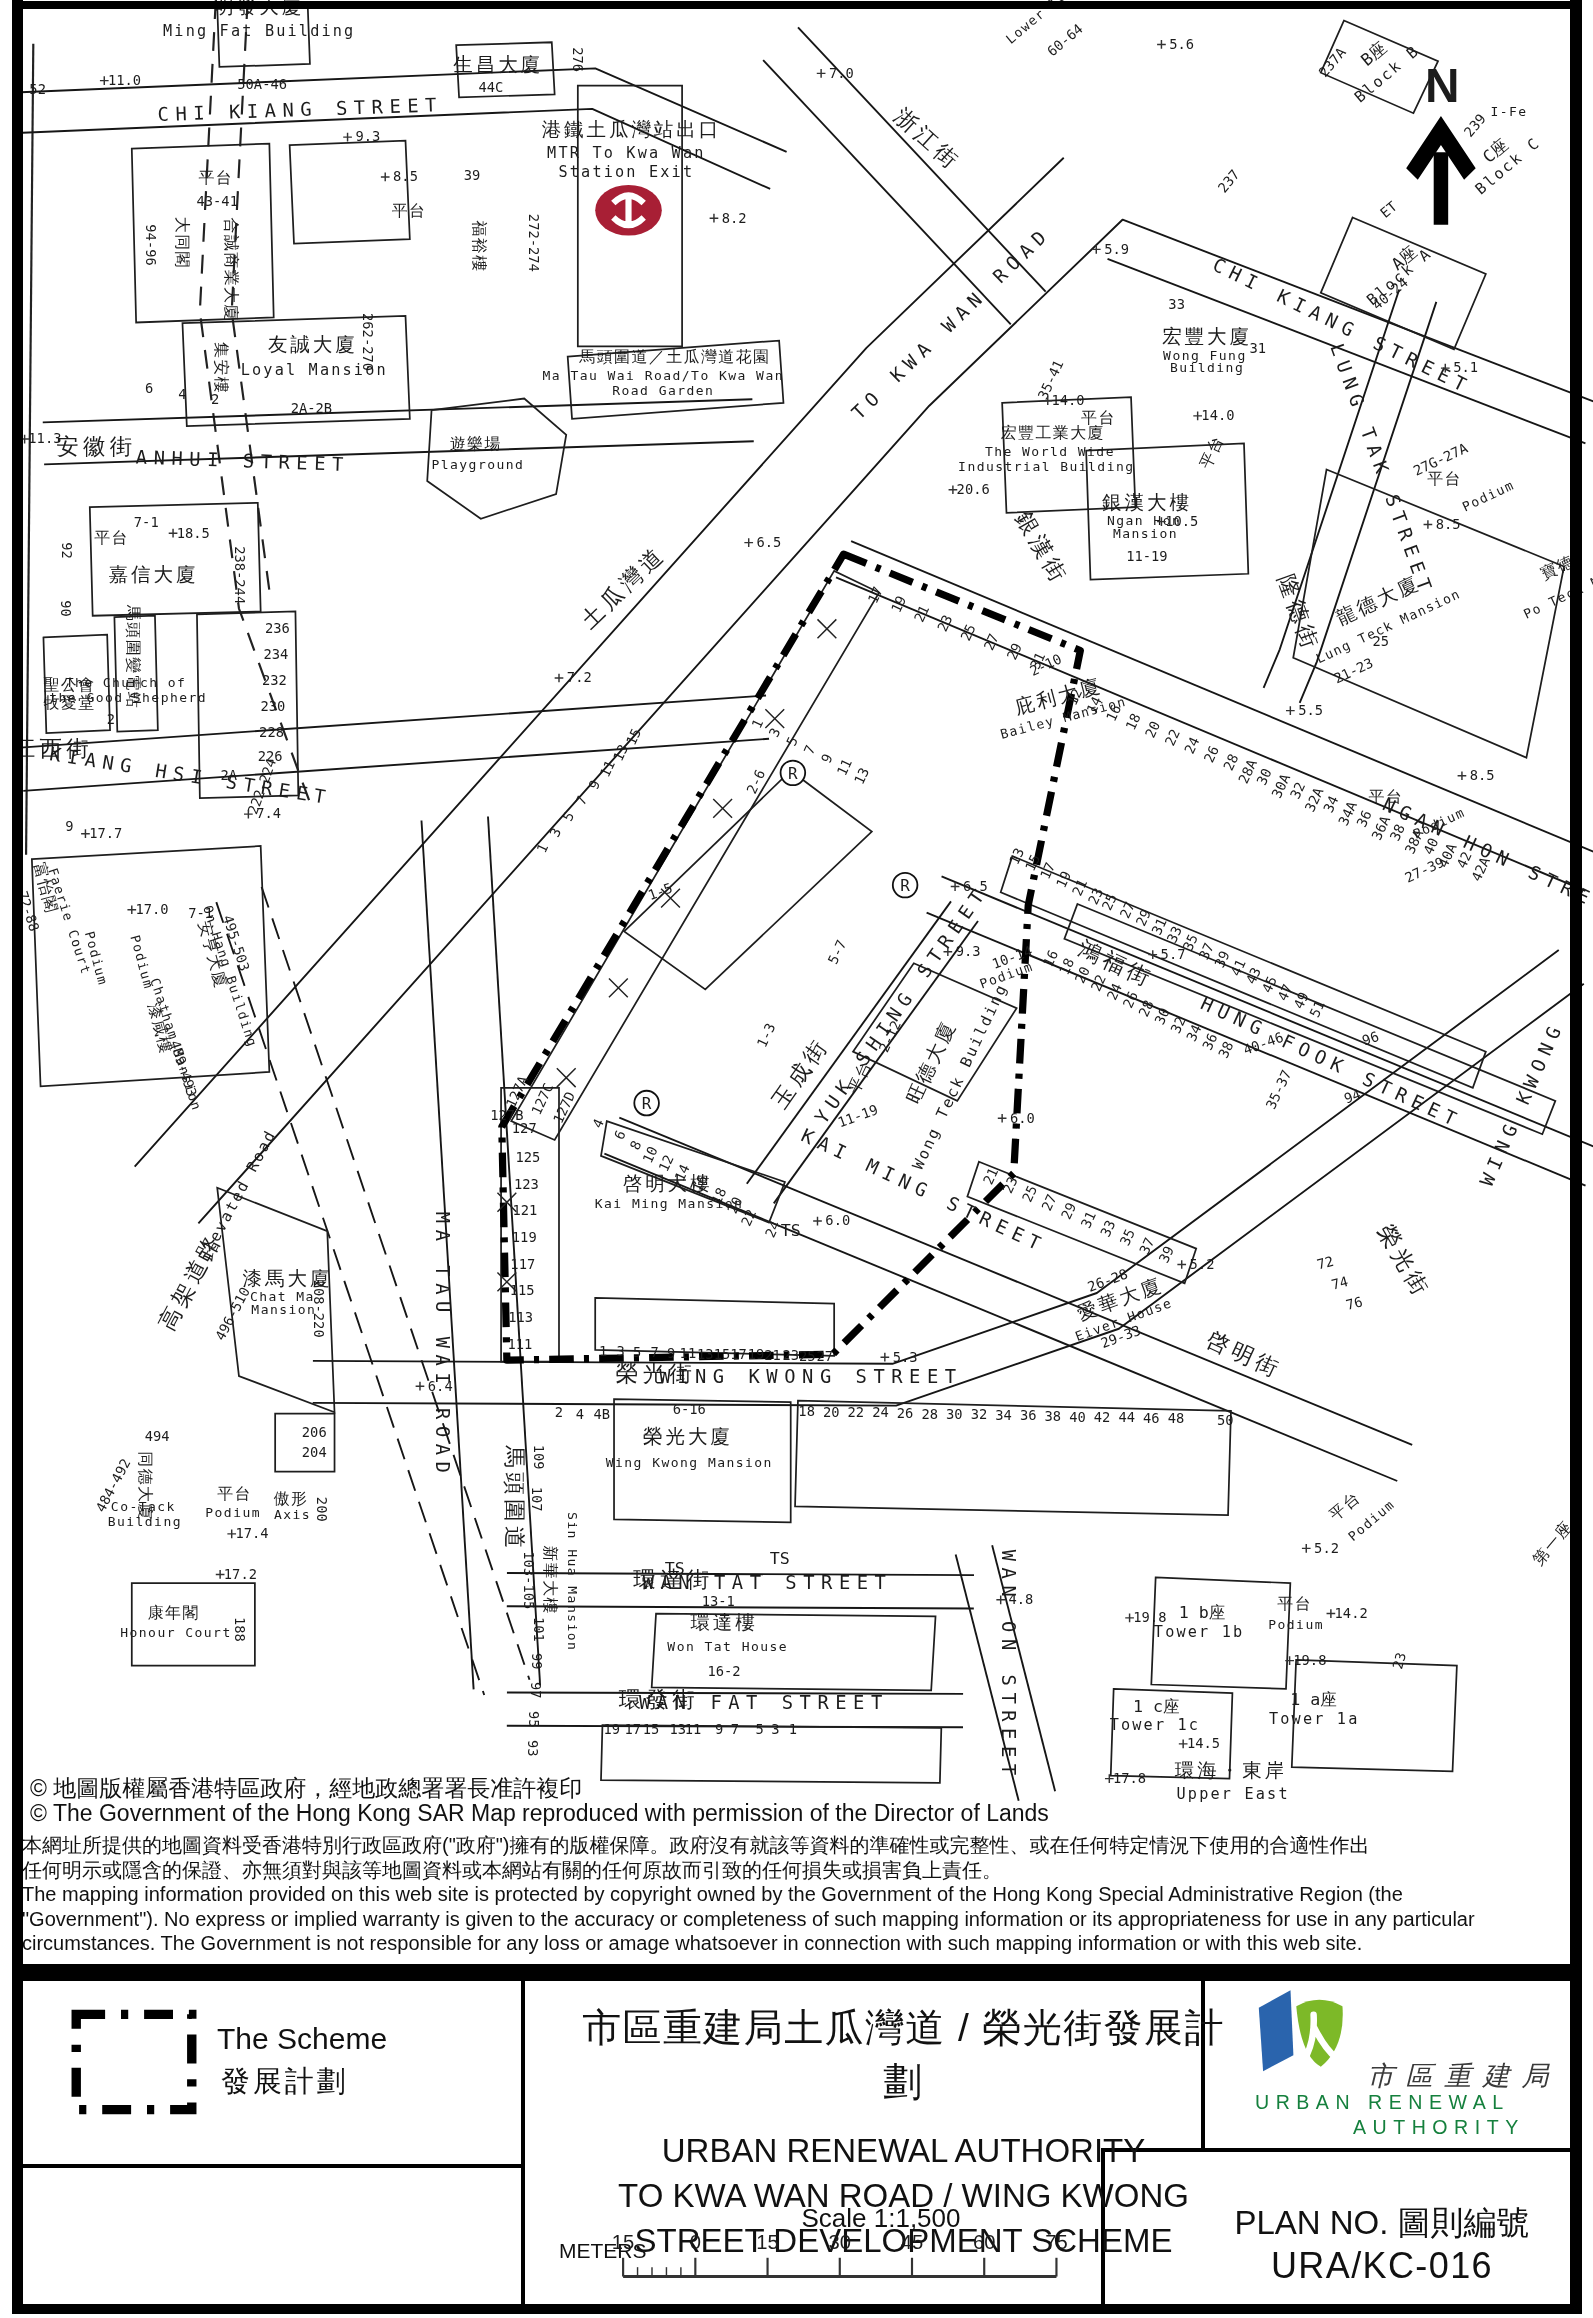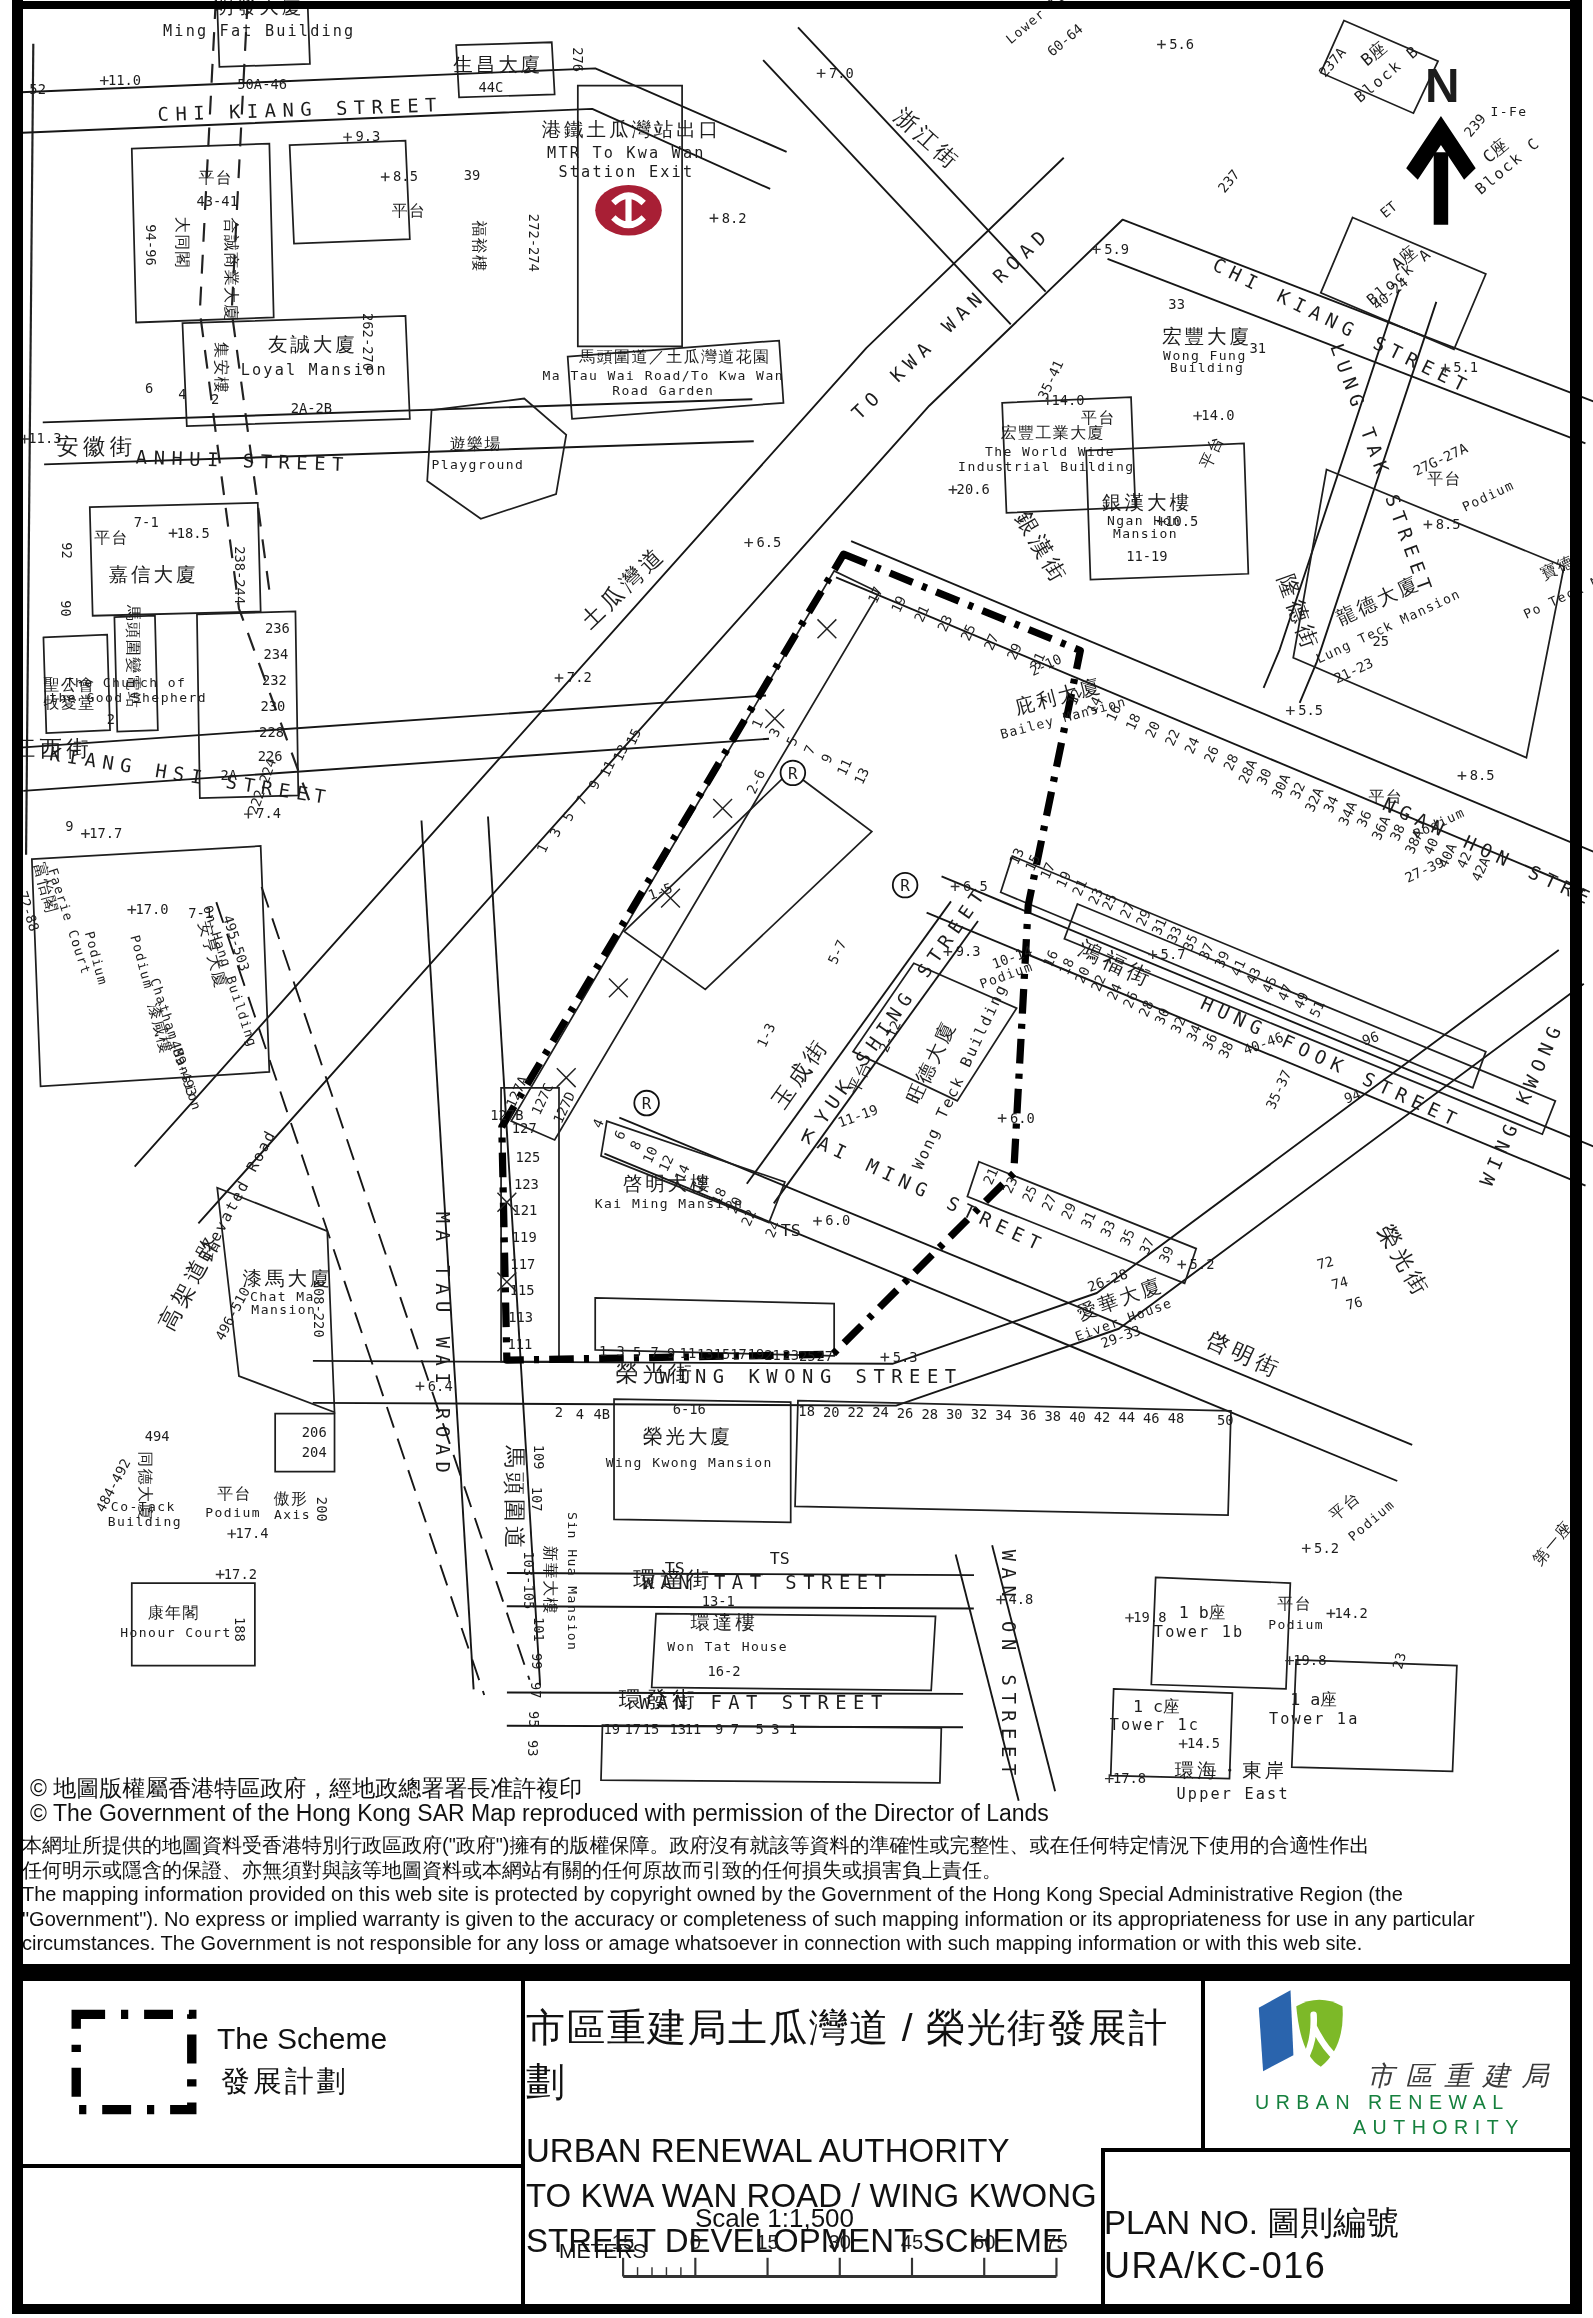--- a/index.html
+++ b/index.html
@@ -21,7 +21,7 @@
   .discl{position:absolute;left:22px;width:1539px;font-size:20px;line-height:24.6px;}
   .ttl-zh{font-size:39px;letter-spacing:1.4px;}
   .ttl-en{font-size:33px;margin-top:7.2px;}
-  .center{text-align:left;}
+  .center{text-align:center;padding-left:41px;}
   .extract{font-size:24px;line-height:30px;}
   .plan-label{font-size:33px;}
   .plan-value{font-size:36px;letter-spacing:1.4px;}

